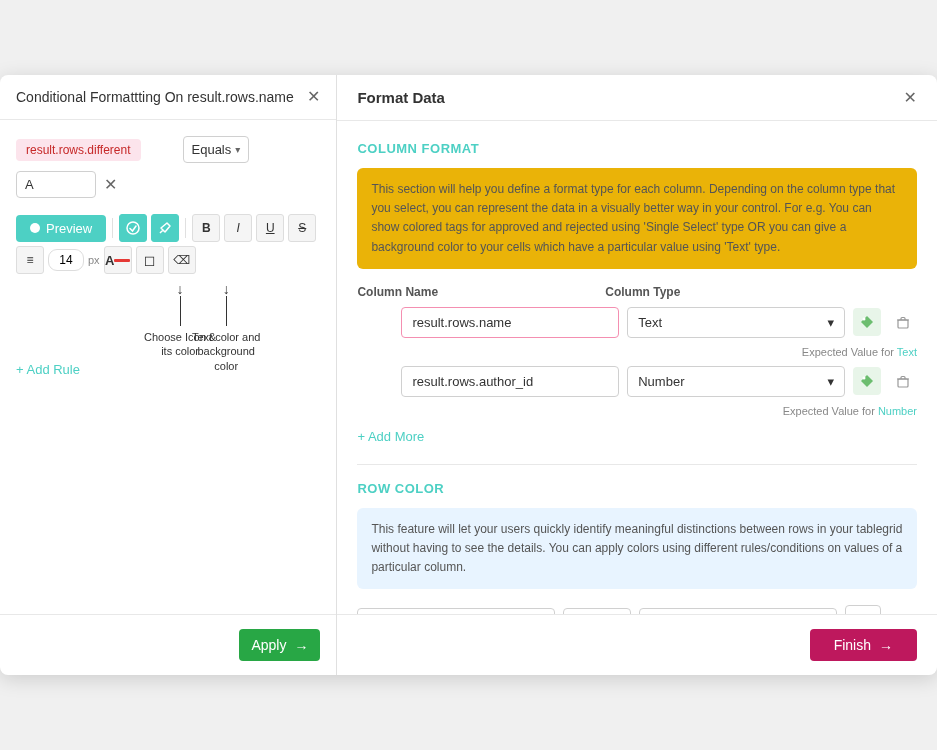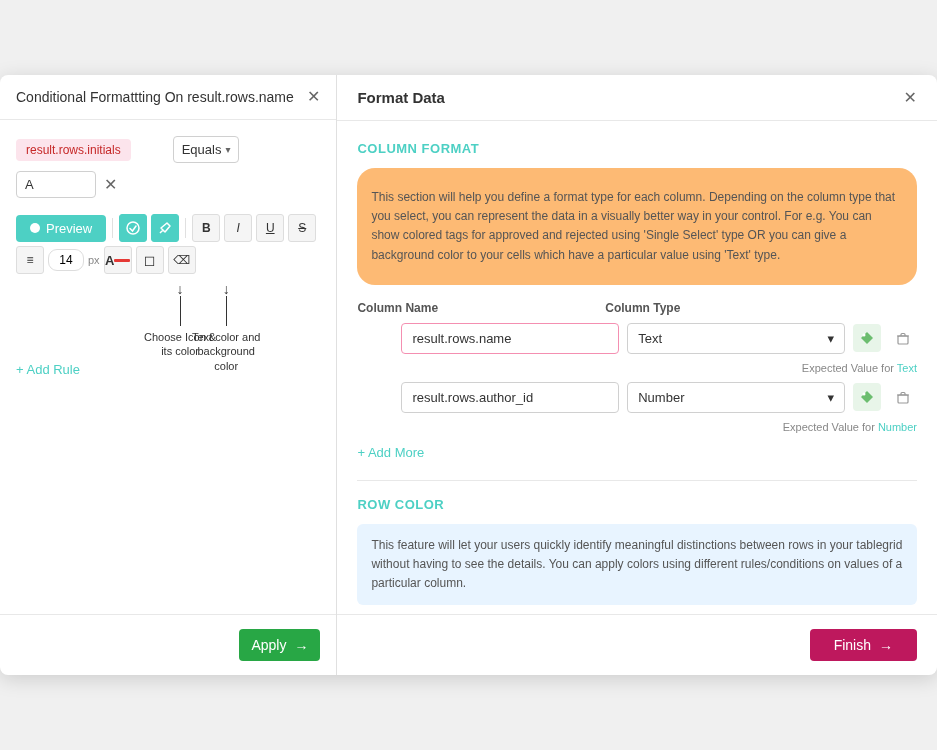--- a/index.html
+++ b/index.html
@@ -85,7 +85,7 @@
     <div class="left-content">
       
       <div class="condition-row">
-        <span class="tag-chip">result.rows.initials</span>
+        <span class="tag-chip">result.rows.different</span>
         <div class="select-dropdown">
           <span>Equals</span>
           <span class="arrow">▾</span>

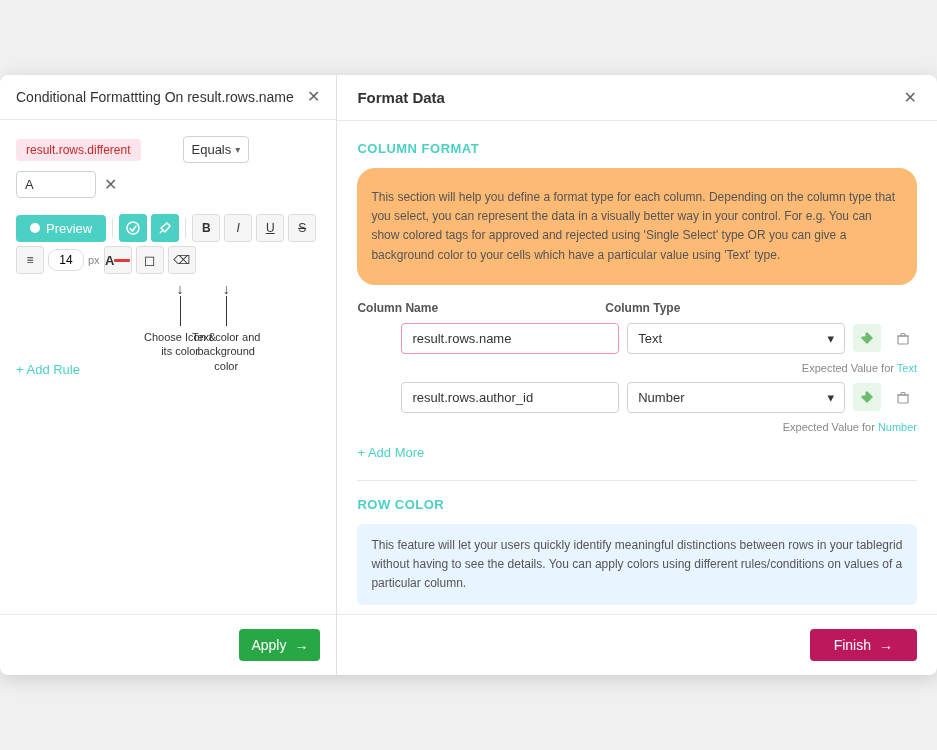--- a/index.html
+++ b/index.html
@@ -47,7 +47,7 @@
     .right-header-title { font-size: 15px; font-weight: 600; color: #333; }
     .right-content { flex: 1; padding: 20px; overflow-y: auto; }
     .section-title { font-size: 13px; font-weight: 700; color: #4dd0c4; letter-spacing: 0.5px; text-transform: uppercase; margin-bottom: 12px; }
-    .info-box { background: #fdba74; border-radius: 18px; padding: 20px 14px; font-size: 12px; color: #555; line-height: 1.6; margin-bottom: 16px; }
+    .info-box { background: #eab308; border-radius: 6px; padding: 12px 14px; font-size: 12px; color: #555; line-height: 1.6; margin-bottom: 16px; }
     .col-header-row { display: flex; gap: 8px; margin-bottom: 8px; }
     .col-header { font-size: 12px; font-weight: 600; color: #555; flex: 1; }
     .col-row { display: flex; align-items: center; gap: 8px; margin-bottom: 8px; padding-left: 44px; }

